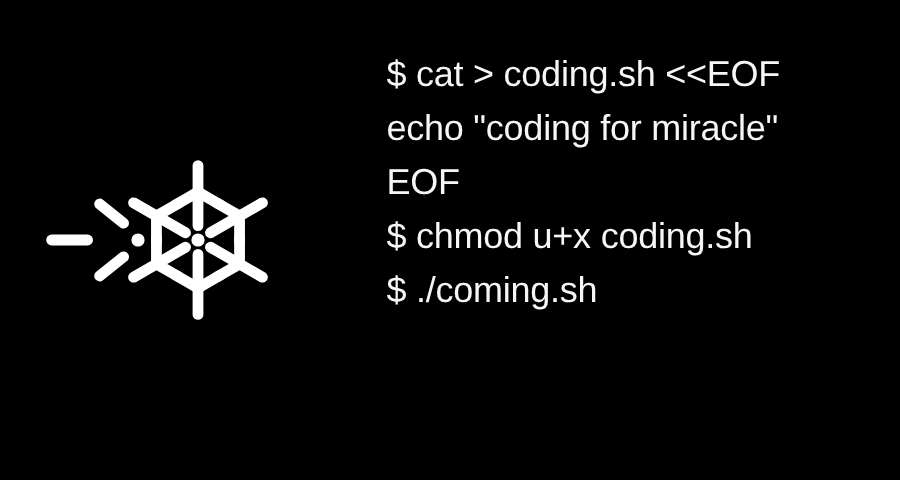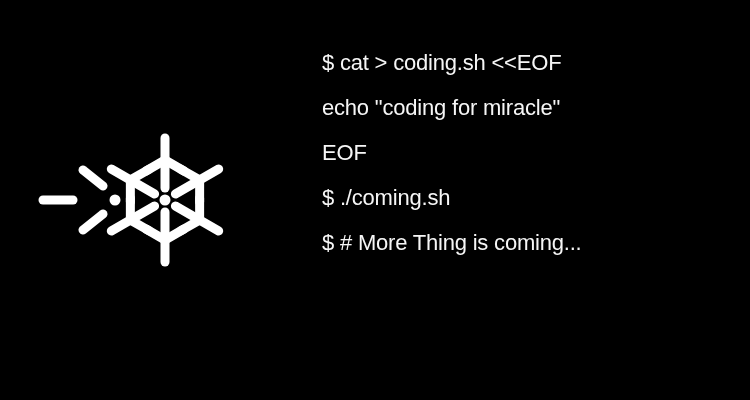--- a/index.html
+++ b/index.html
@@ -54,7 +54,7 @@
     display: block;
     color: #f6f6f6;
     font-family: "Liberation Sans", sans-serif;
-    font-size: 22px;
+    font-size: 30px;
     line-height: 45px;
     letter-spacing: -0.2px;
     white-space: pre;

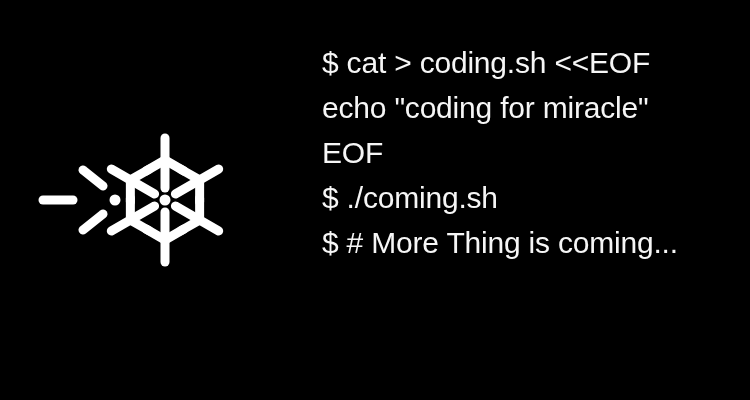--- a/index.html
+++ b/index.html
@@ -127,6 +127,7 @@
     <span class="term-line">$ cat &gt; coding.sh &lt;&lt;EOF</span>
     <span class="term-line">echo "coding for miracle"</span>
     <span class="term-line">EOF</span>
+    <span class="term-line">$ chmod u+x coding.sh</span>
     <span class="term-line">$ ./coming.sh</span>
     <span class="term-line">$ # More Thing is coming...</span>
   </div>

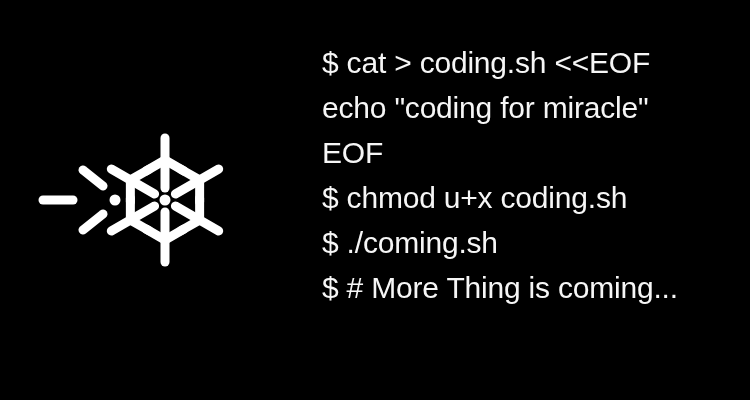--- a/index.html
+++ b/index.html
@@ -129,7 +129,6 @@
     <span class="term-line">EOF</span>
     <span class="term-line">$ chmod u+x coding.sh</span>
     <span class="term-line">$ ./coming.sh</span>
-    <span class="term-line">$ # More Thing is coming...</span>
   </div>
 
 </div>

